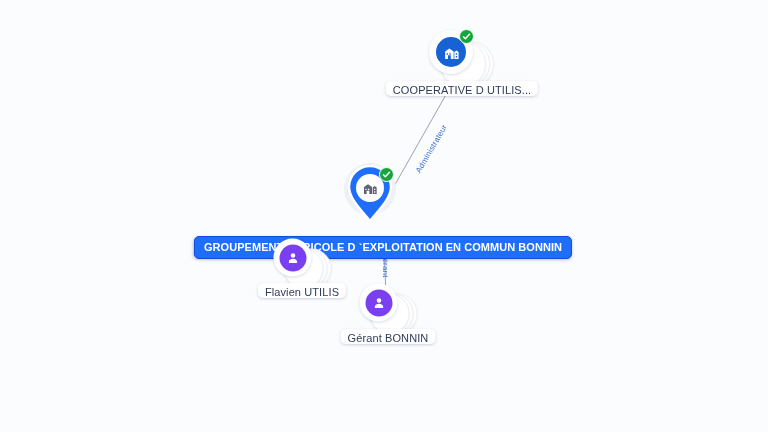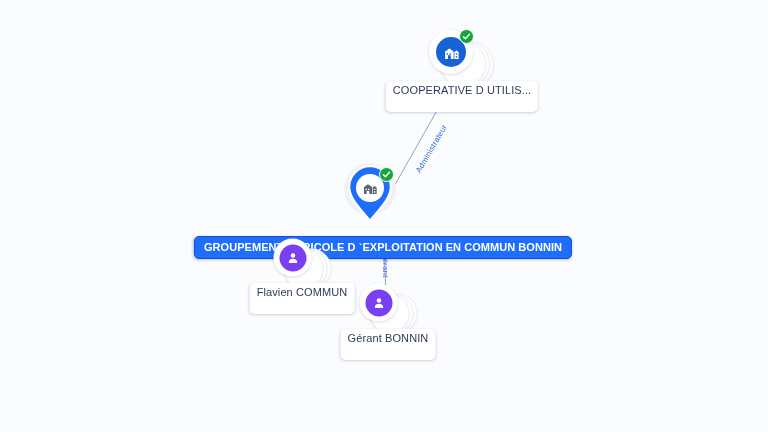--- a/index.html
+++ b/index.html
@@ -165,7 +165,7 @@
     background: #ffffff;
     color: #2e3a59;
     font-size: 11px;
-    padding: 3px 7px 16px 7px;
+    padding: 3px 7px 0 7px;
     box-shadow: 0 1px 3px rgba(40,55,95,0.22);
     letter-spacing: 0.1px;
   }

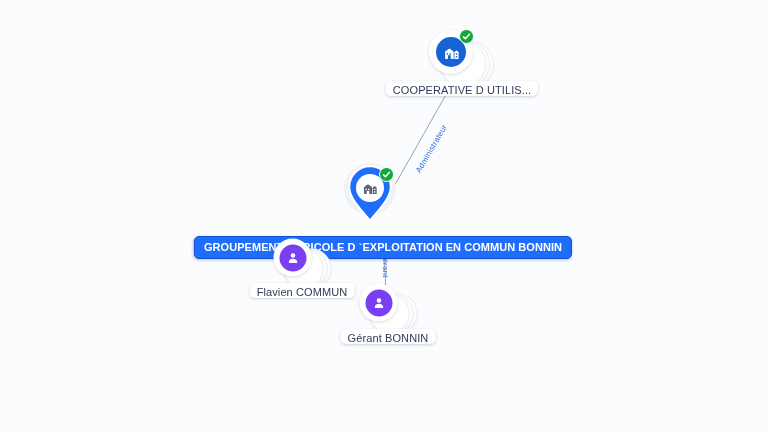--- a/index.html
+++ b/index.html
@@ -276,7 +276,7 @@
     </div>
   </div>
 
-  <div class="chip chip-plain" style="left:302px; top:283px;">Flavien COMMUN</div>
+  <div class="chip chip-plain" style="left:302px; top:283px;">Flavien UTILIS</div>
 
   <div class="node" style="left:388px; top:312px;">
     <div class="node-visual" style="left:0; top:0;">

